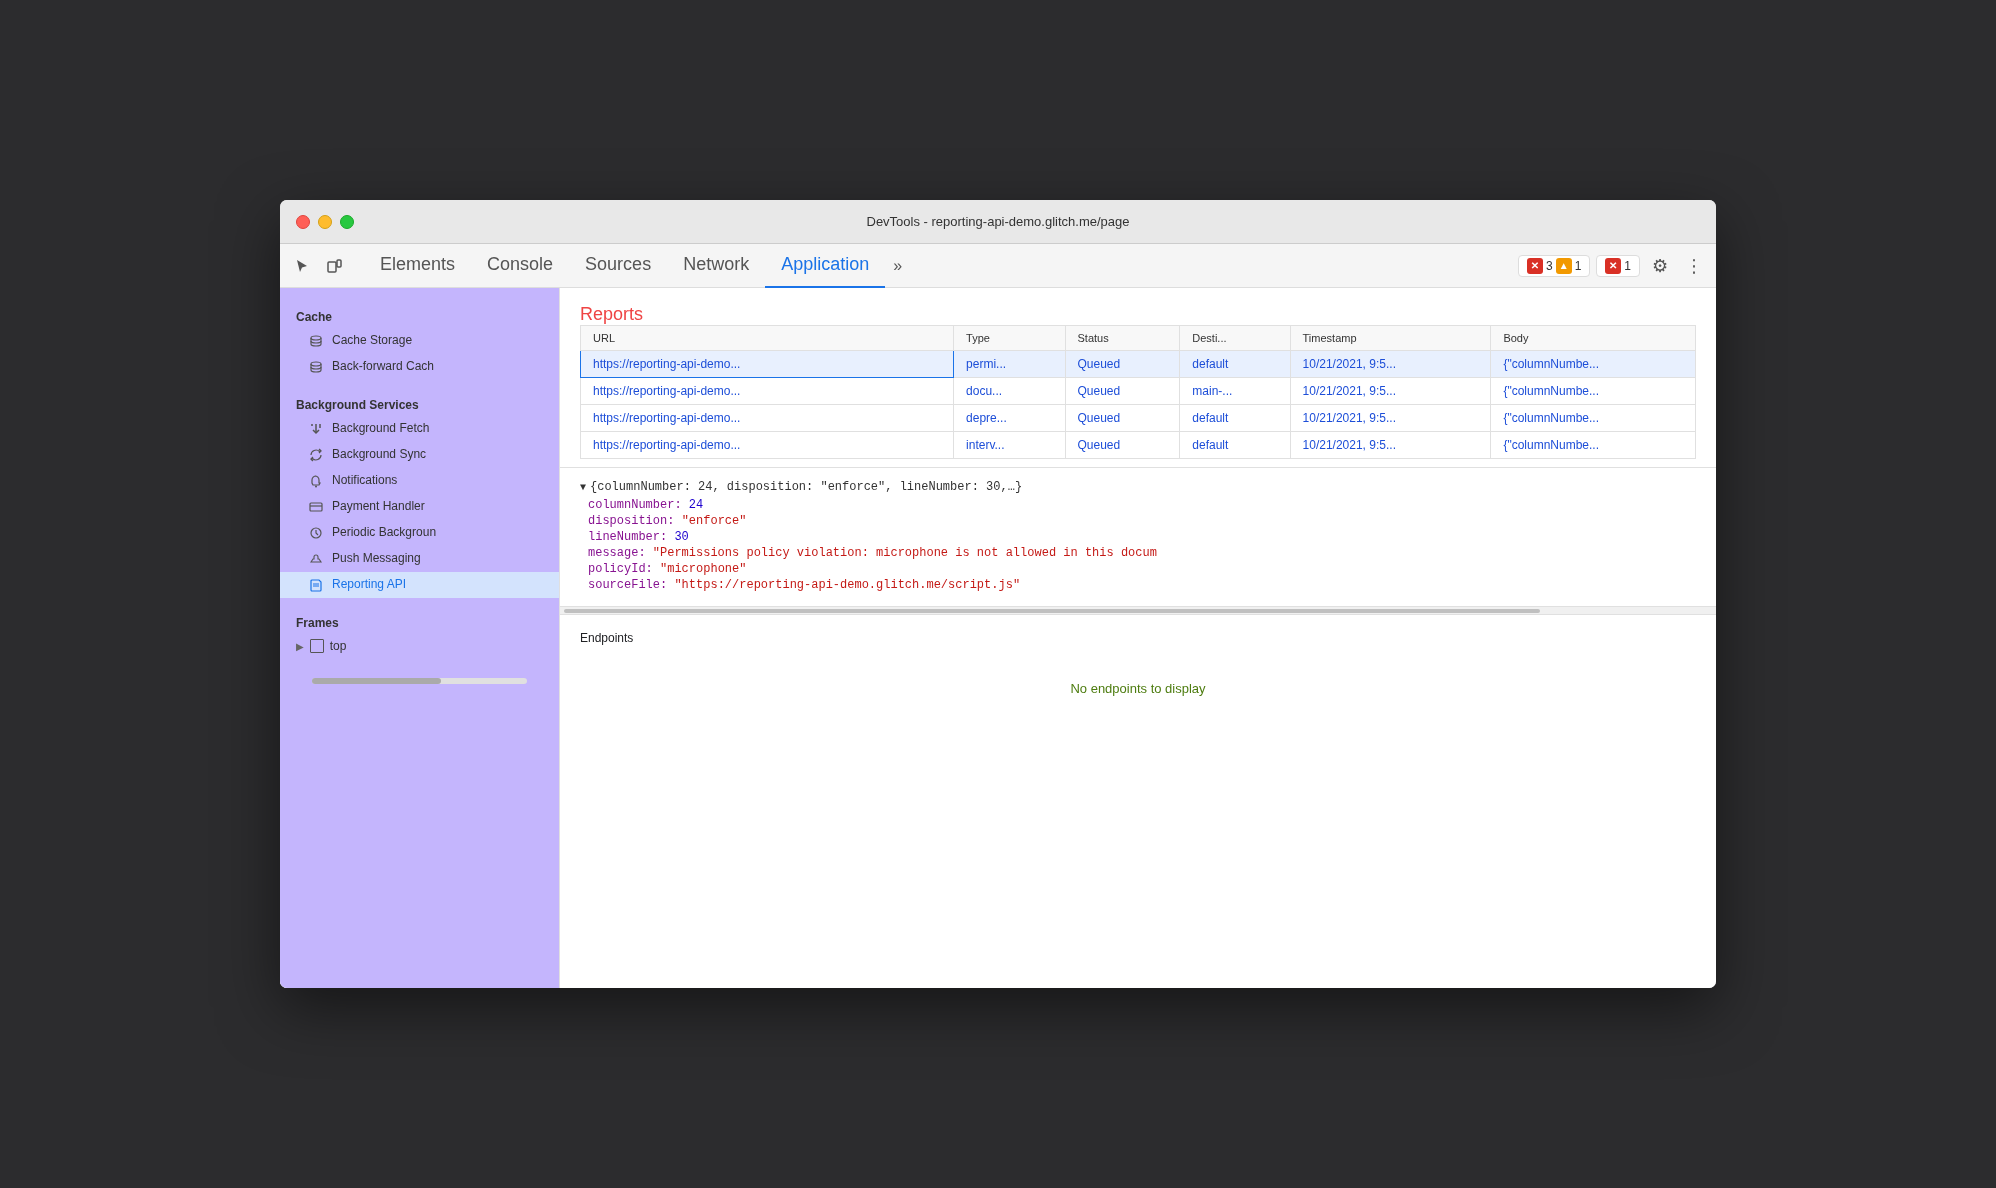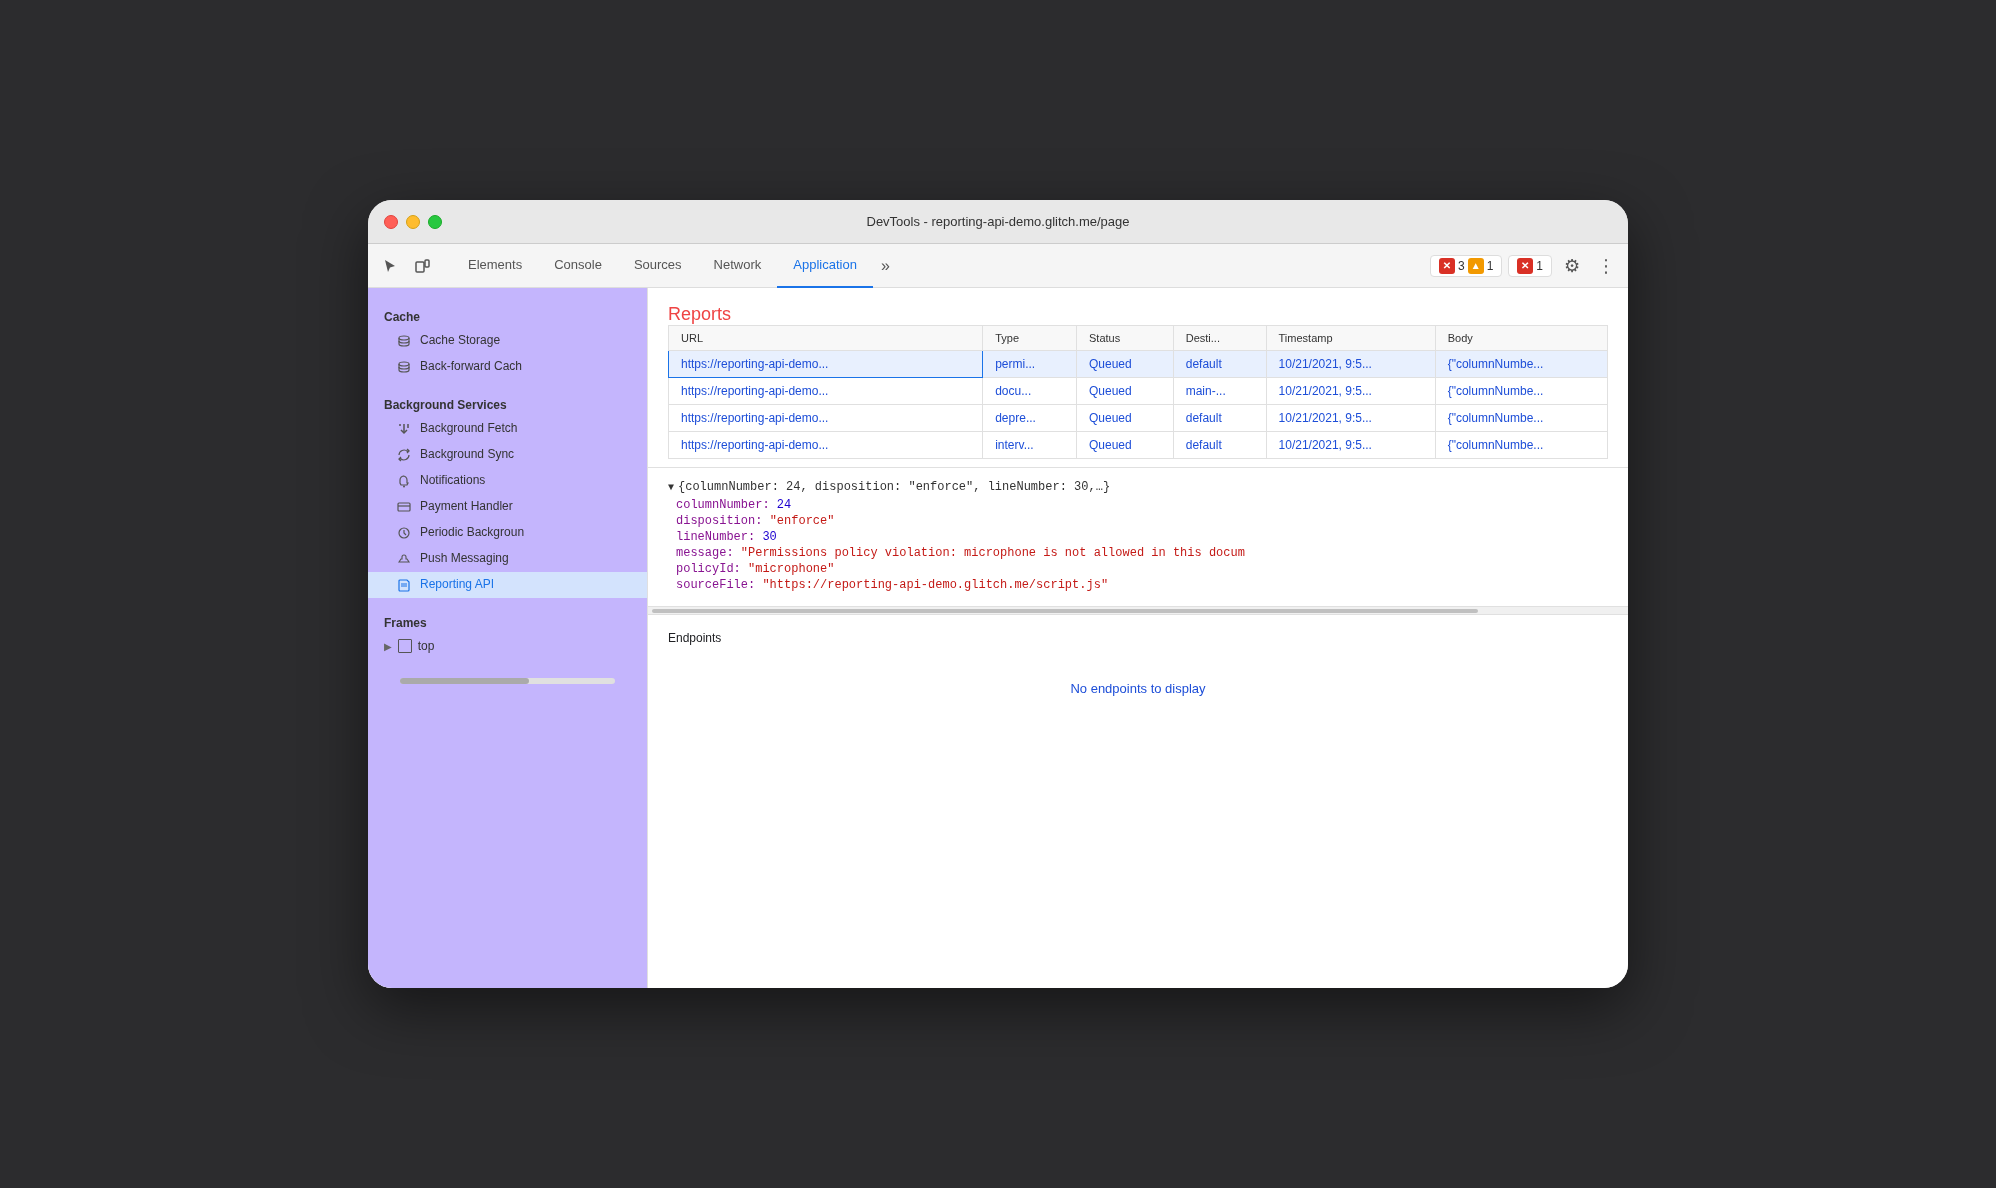--- a/index.html
+++ b/index.html
@@ -12,9 +12,9 @@
       font-family: -apple-system, BlinkMacSystemFont, 'Helvetica Neue', Arial, sans-serif;
     }
     .window {
-      width: 1260px;
+      width: 1436px;
       background: #f0f0f0;
-      border-radius: 24px;
+      border-radius: 7px;
       box-shadow: 0 20px 60px rgba(0,0,0,0.5);
       overflow: hidden;
     }

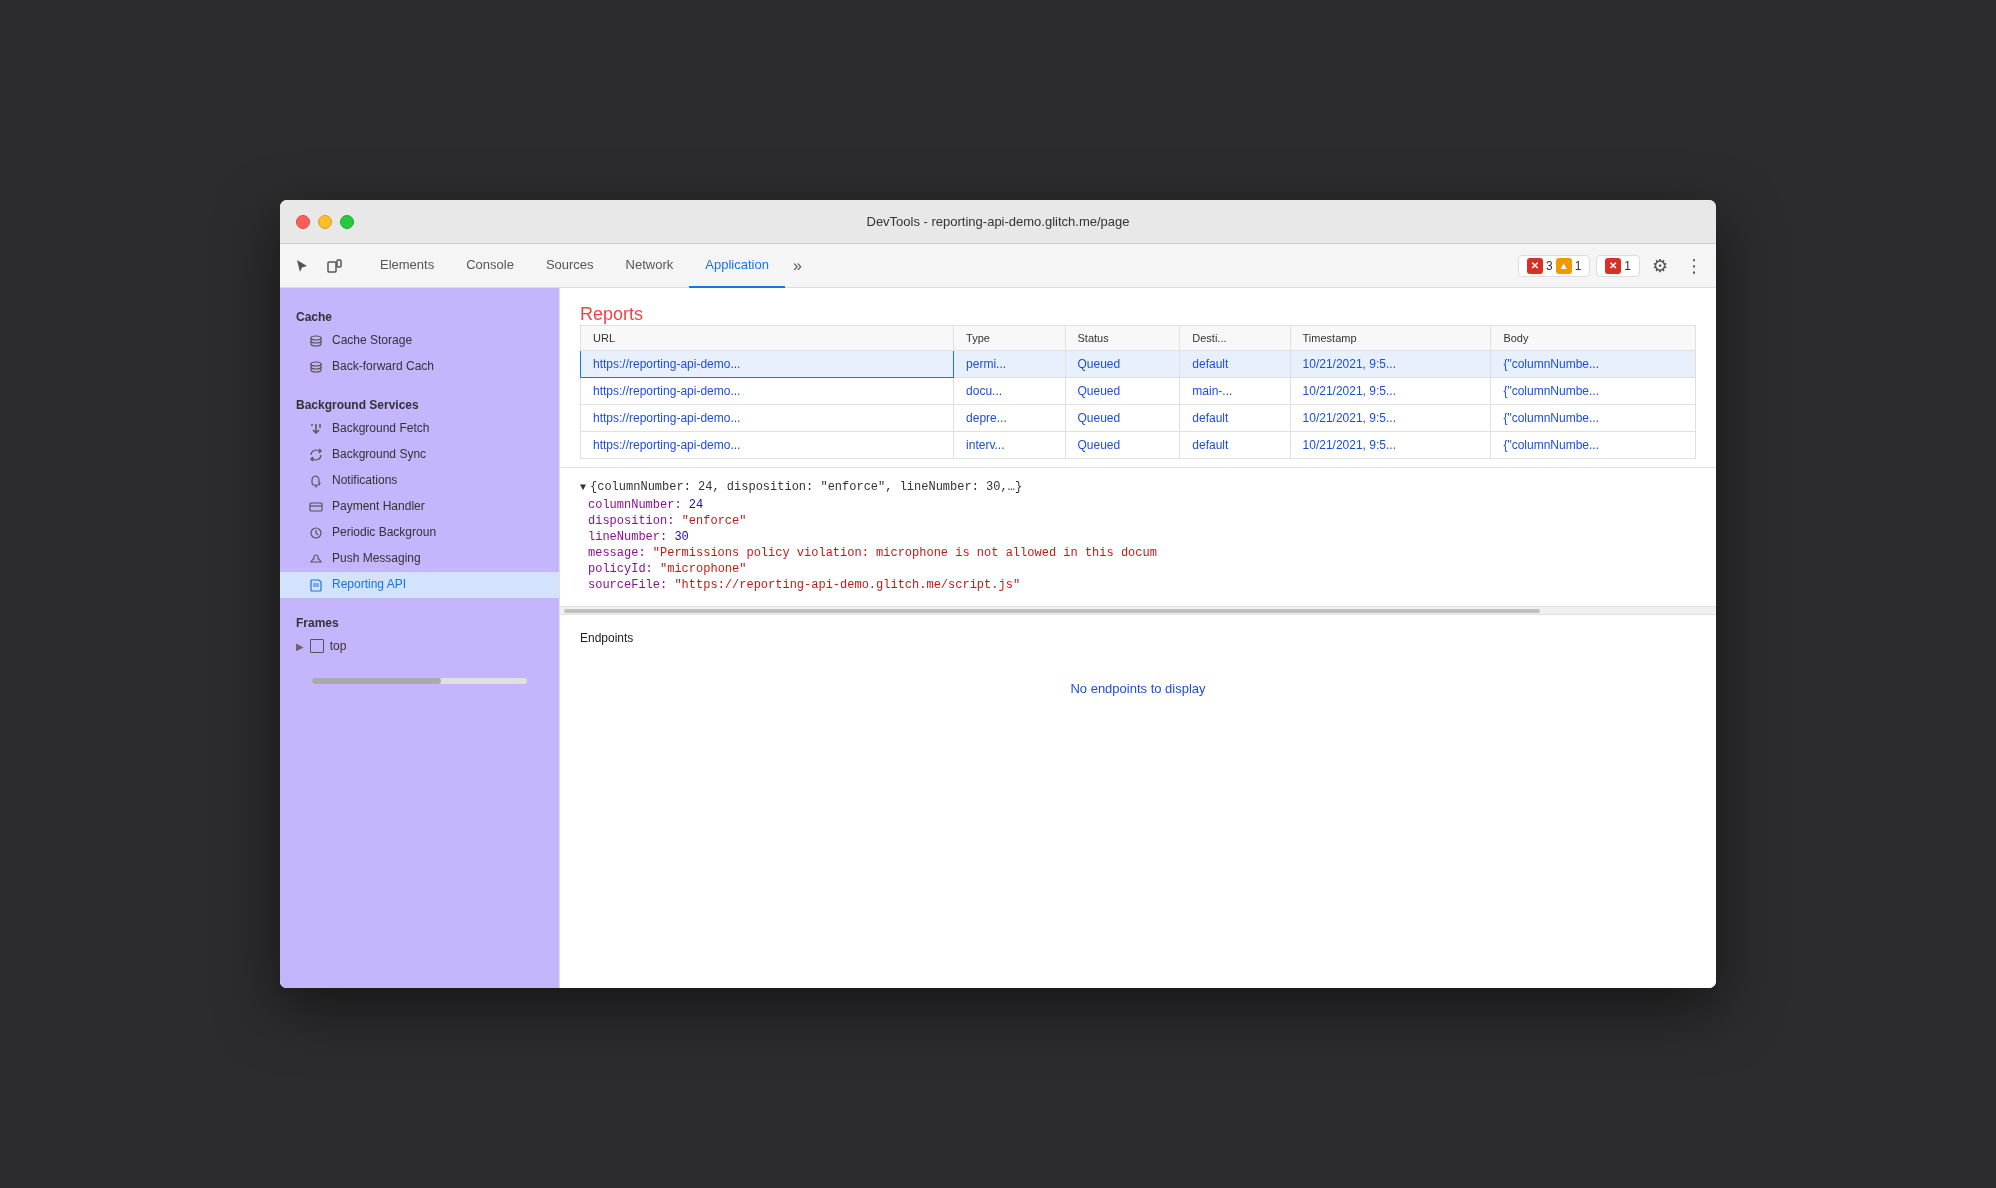--- a/index.html
+++ b/index.html
@@ -86,7 +86,7 @@
     }
     .tab {
       padding: 8px 16px;
-      font-size: 13px;
+      font-size: 18px;
       color: #555;
       cursor: pointer;
       border-bottom: 2px solid transparent;

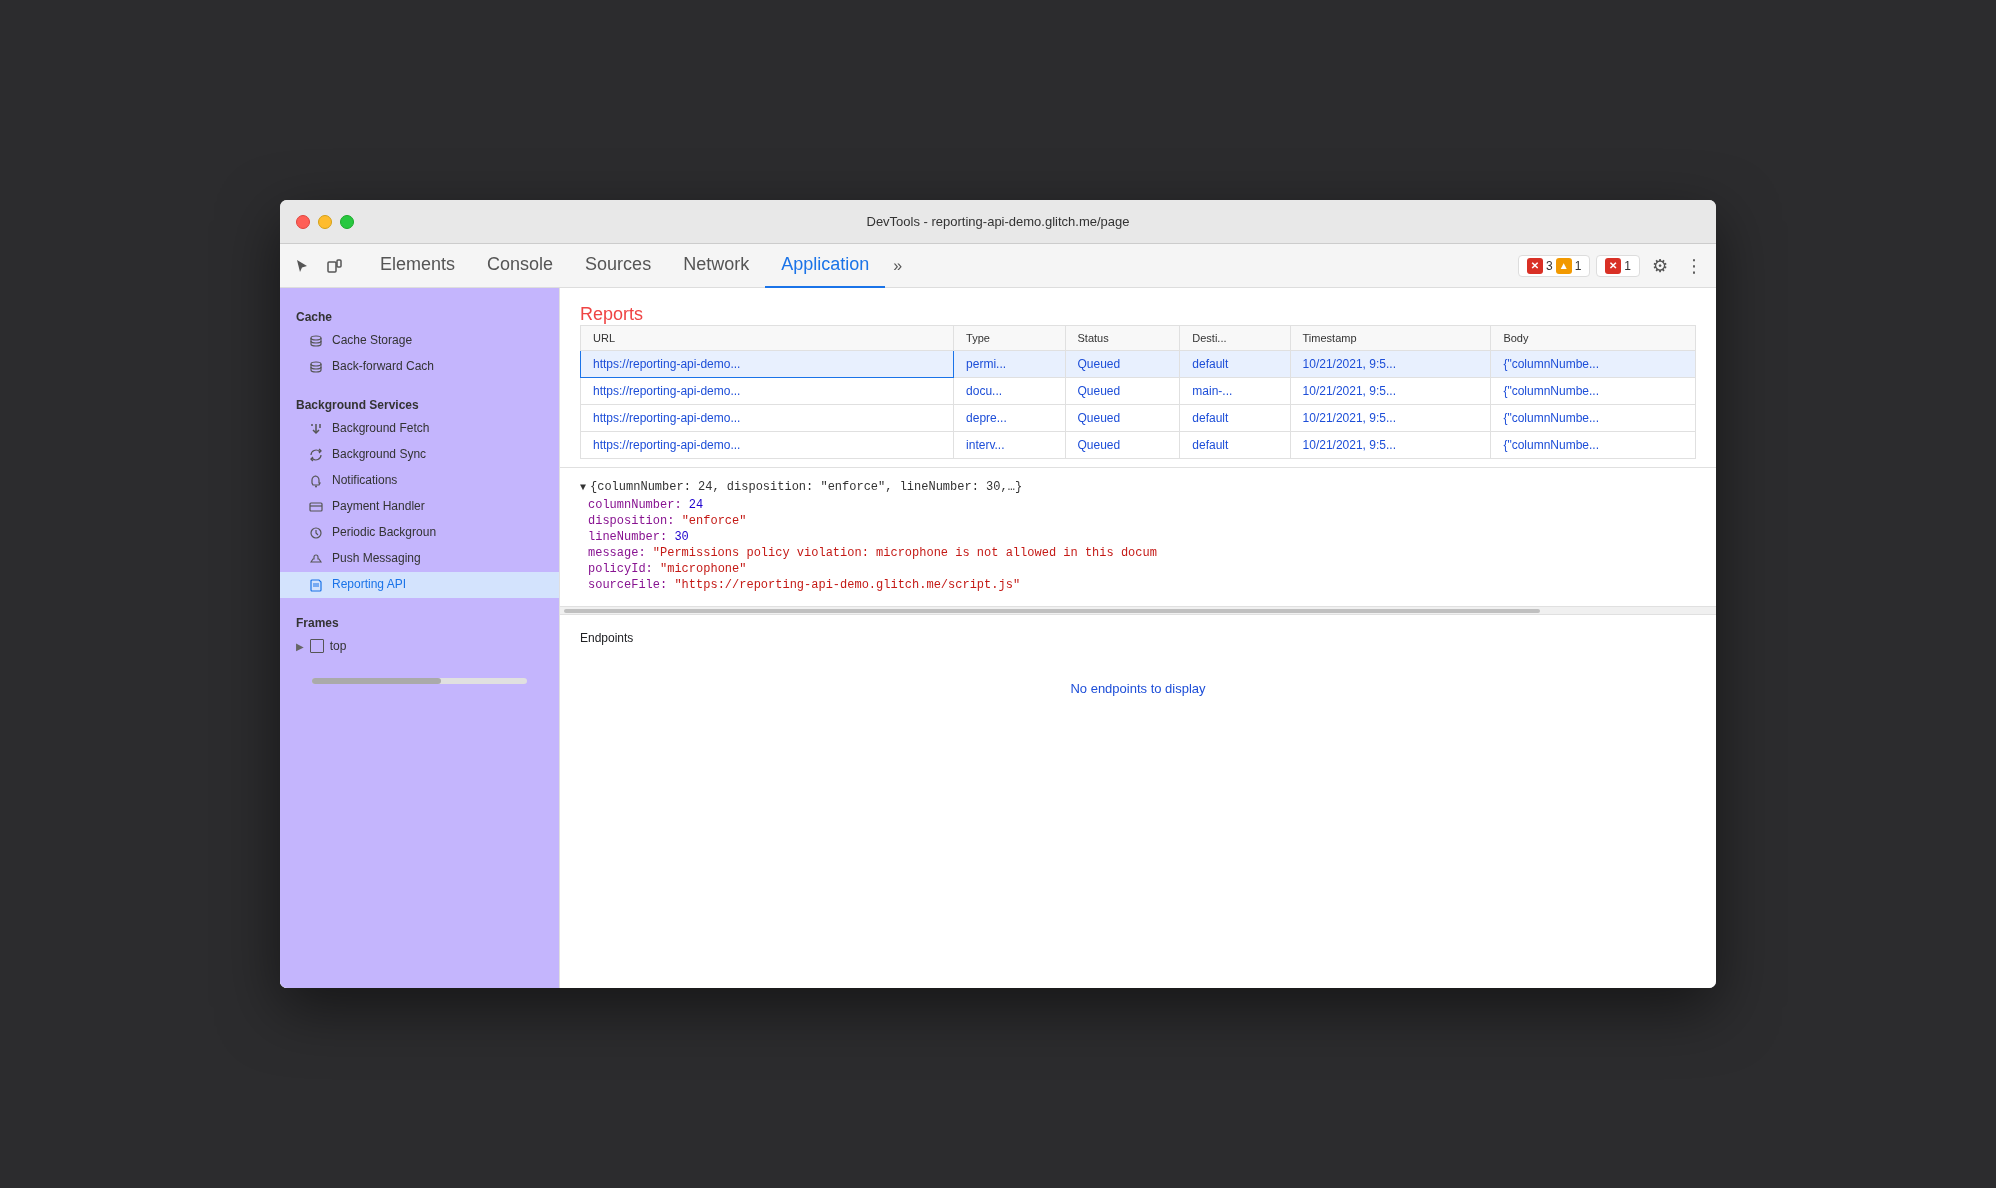--- a/index.html
+++ b/index.html
@@ -336,7 +336,7 @@
     }
     .no-endpoints {
       text-align: center;
-      color: #1d4ed8;
+      color: #4d7c0f;
       font-size: 13px;
       padding: 24px 0;
     }

